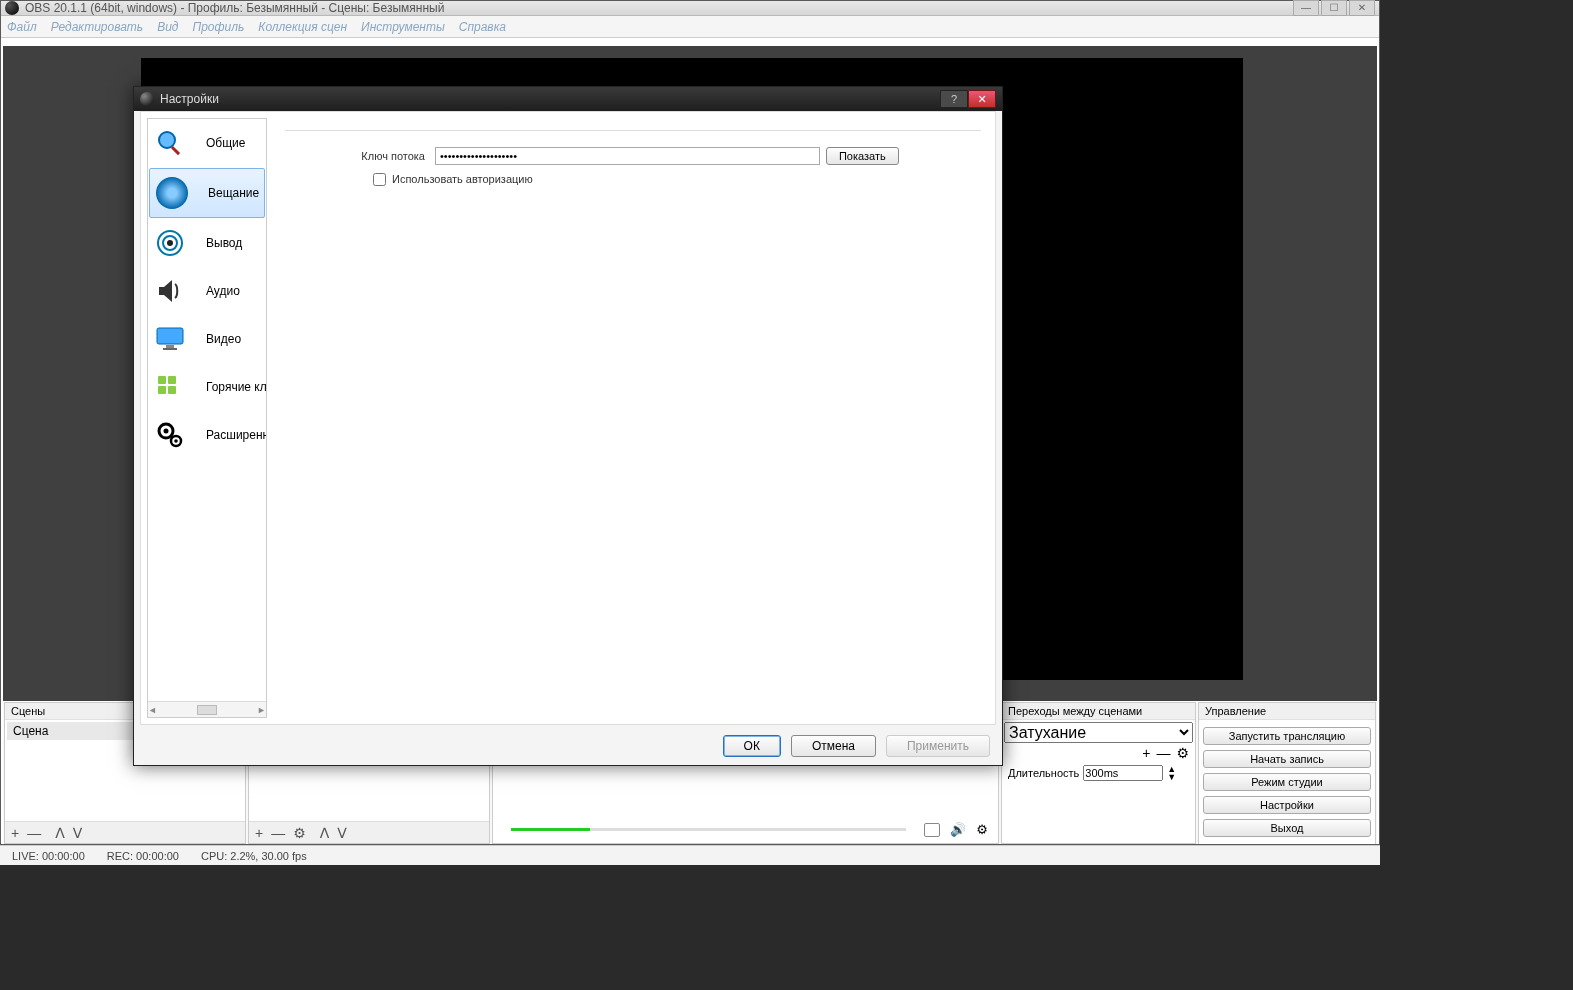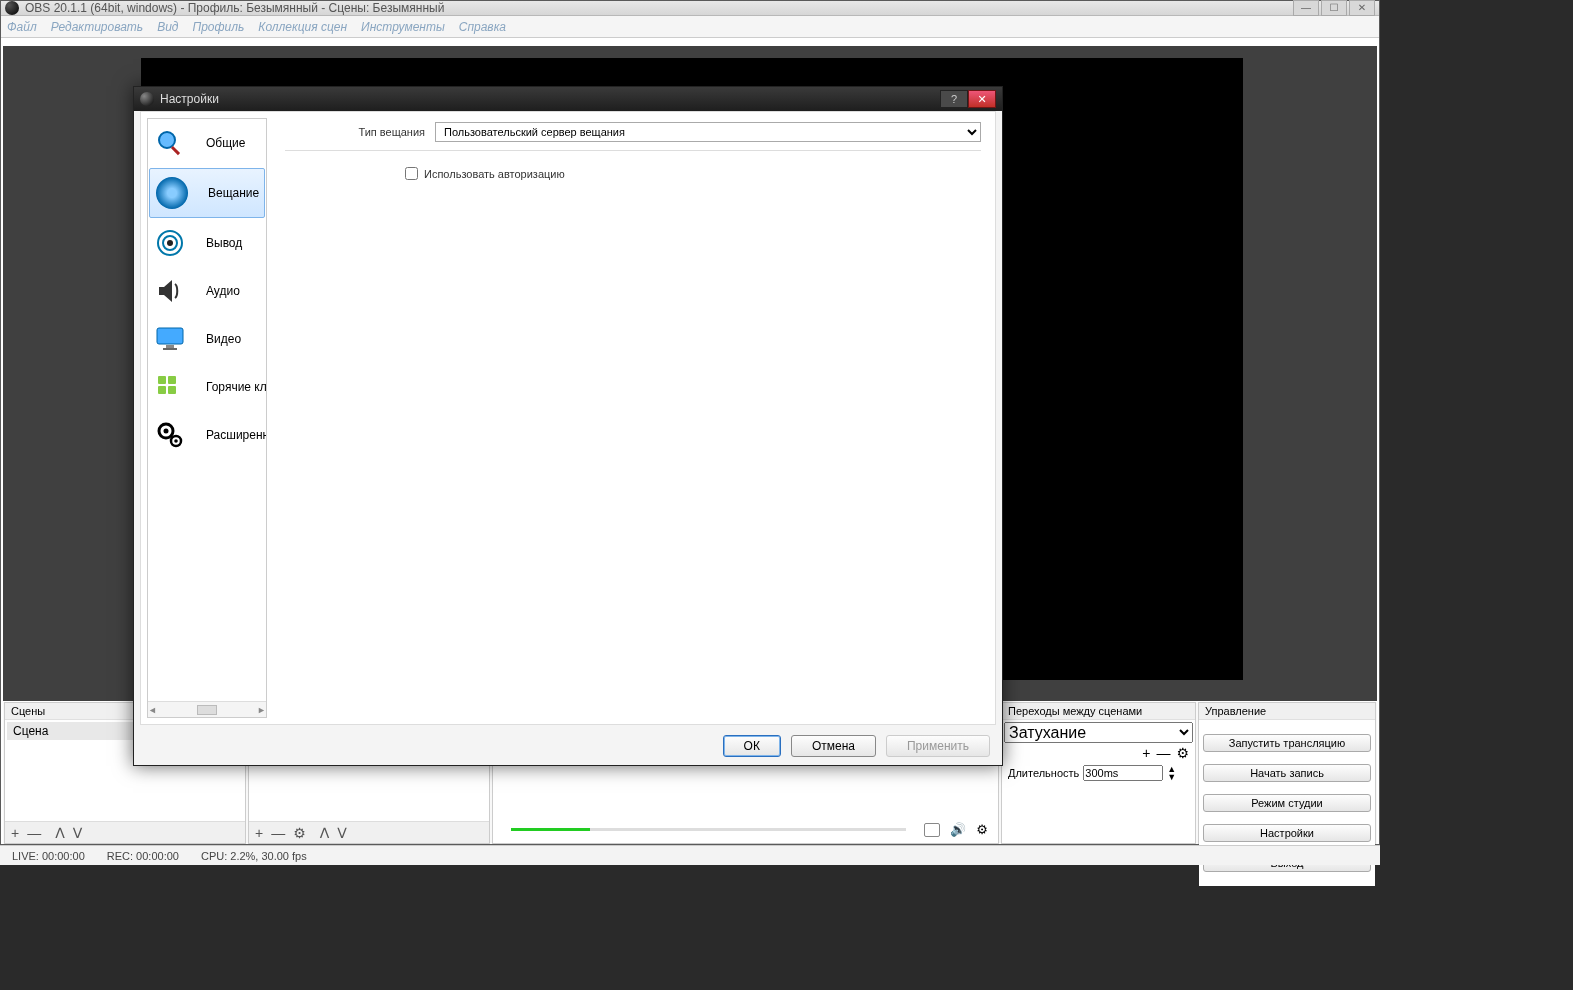--- a/index.html
+++ b/index.html
@@ -258,12 +258,6 @@
     </div>
 
     <div class="dlg-content">
-      <div class="form-row">
-        <label>Тип вещания</label>
-        <select>
-          <option>Пользовательский сервер вещания</option>
-        </select>
-      </div>
       <hr class="separator">
       <div class="form-check">
         <input type="checkbox" style="">

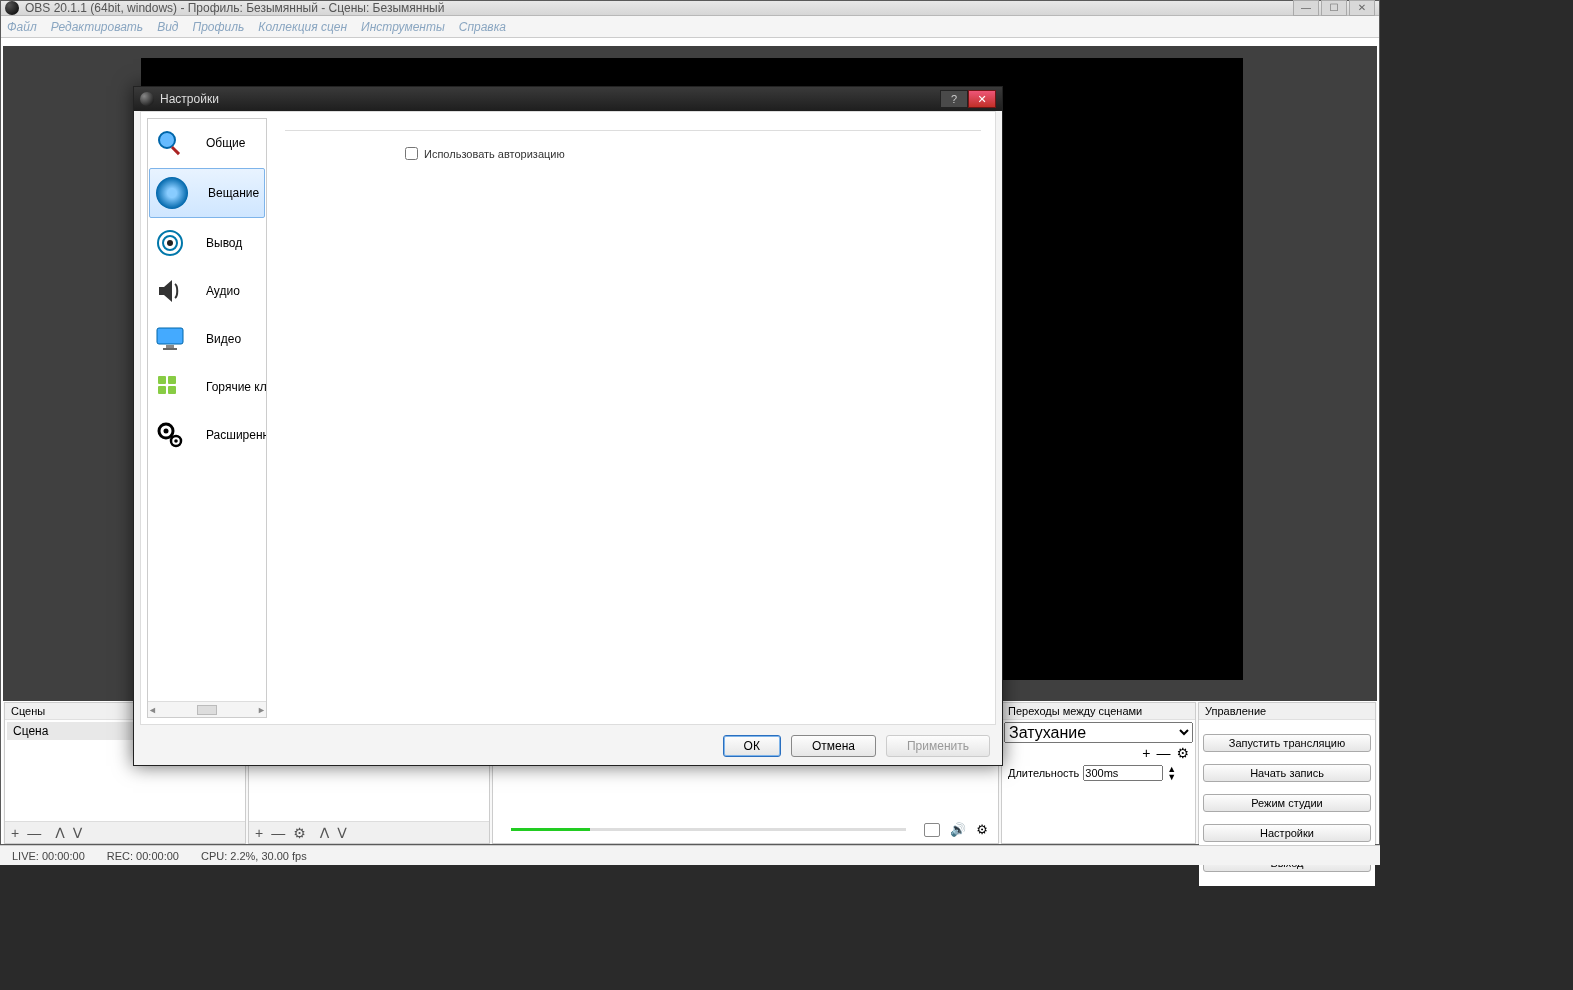--- a/index.html
+++ b/index.html
@@ -259,6 +259,11 @@
 
     <div class="dlg-content">
       <hr class="separator">
+      <div class="form-row">
+        <label>Ключ потока</label>
+        <input type="text" style="flex: 0.82 1 0%;" value="••••••••••••••••••••">
+        <button class="show-btn">Показать</button>
+      </div>
       <div class="form-check">
         <input type="checkbox" style="">
         <span>Использовать авторизацию</span>

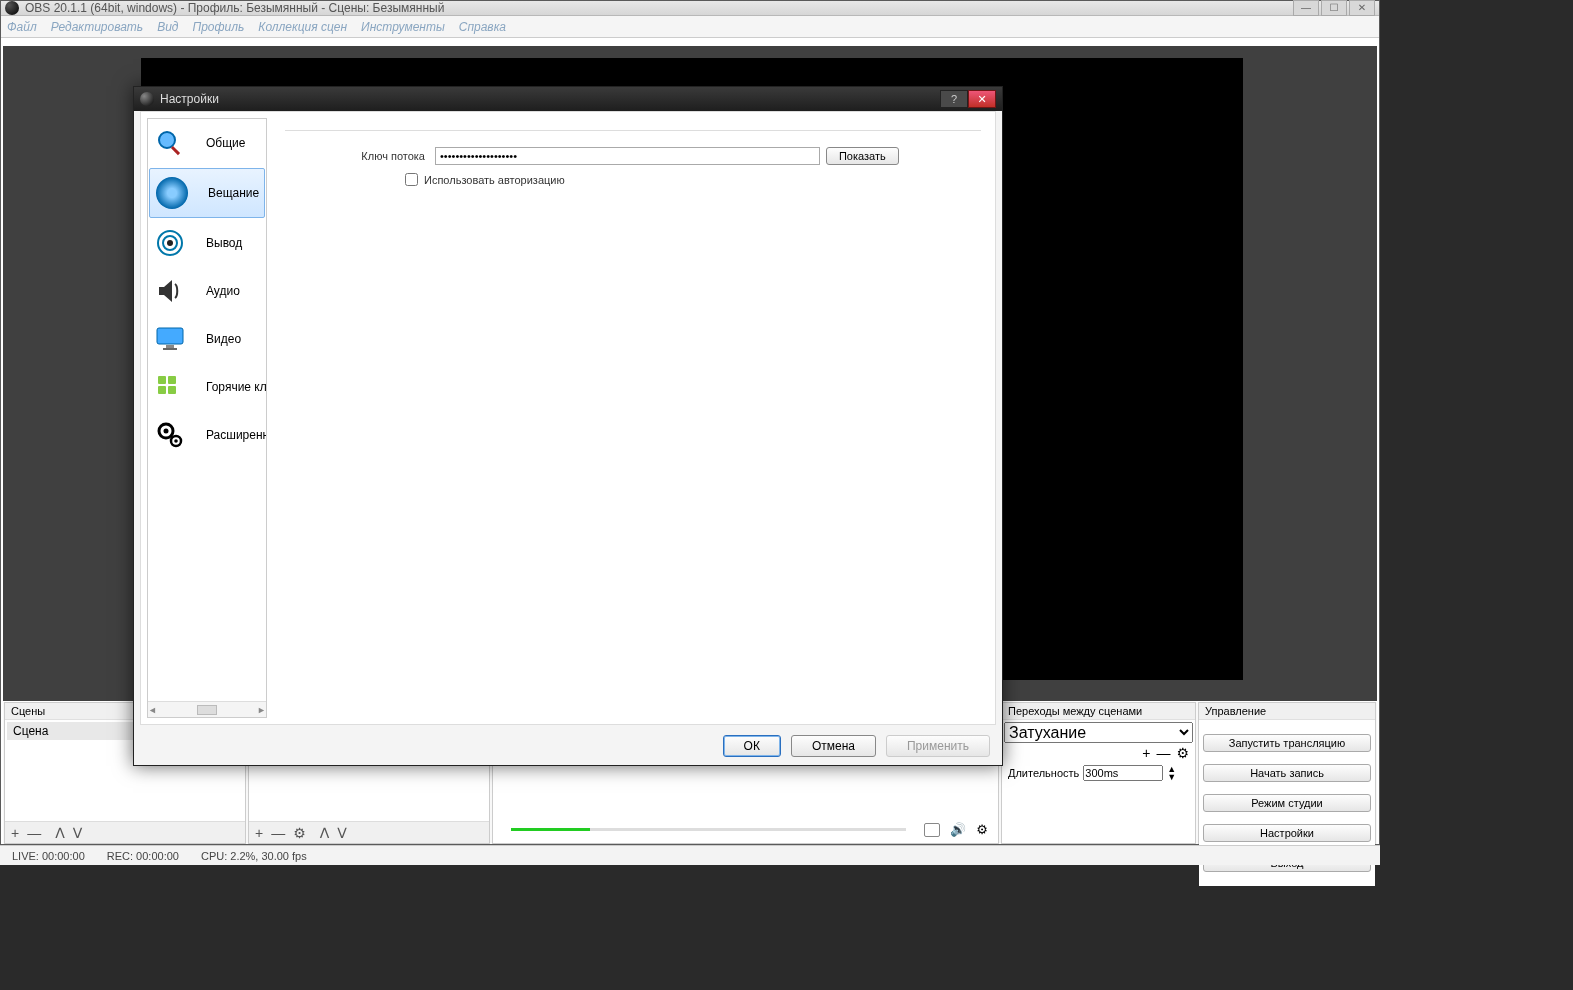--- a/index.html
+++ b/index.html
@@ -64,7 +64,7 @@
   .form-row select, .form-row input[type=text], .form-row input[type=password] { flex:1; font-size:11px; padding:2px 4px; border:1px solid #aaa; background:#fff;}
   .form-row .show-btn { margin-left:6px; font-size:11px; padding:2px 12px; background:linear-gradient(#fdfdfd,#e6e6e6); border:1px solid #888; border-radius:3px;}
   .separator { border:0; border-top:1px solid #ddd; margin:8px 0 16px;}
-  .form-check { display:flex; align-items:center; margin-left:120px; font-size:11px; gap:6px;}
+  .form-check { display:flex; align-items:flex-start; margin-left:88px; font-size:11px; gap:6px;}
 
   .dlg-buttons { position:absolute; bottom:8px; right:12px; display:flex; gap:10px;margin-top:28px;}
   .dlg-buttons button { font-size:12px; padding:3px 20px; background:linear-gradient(#fdfdfd,#e6e6e6); border:1px solid #888; border-radius:3px;}

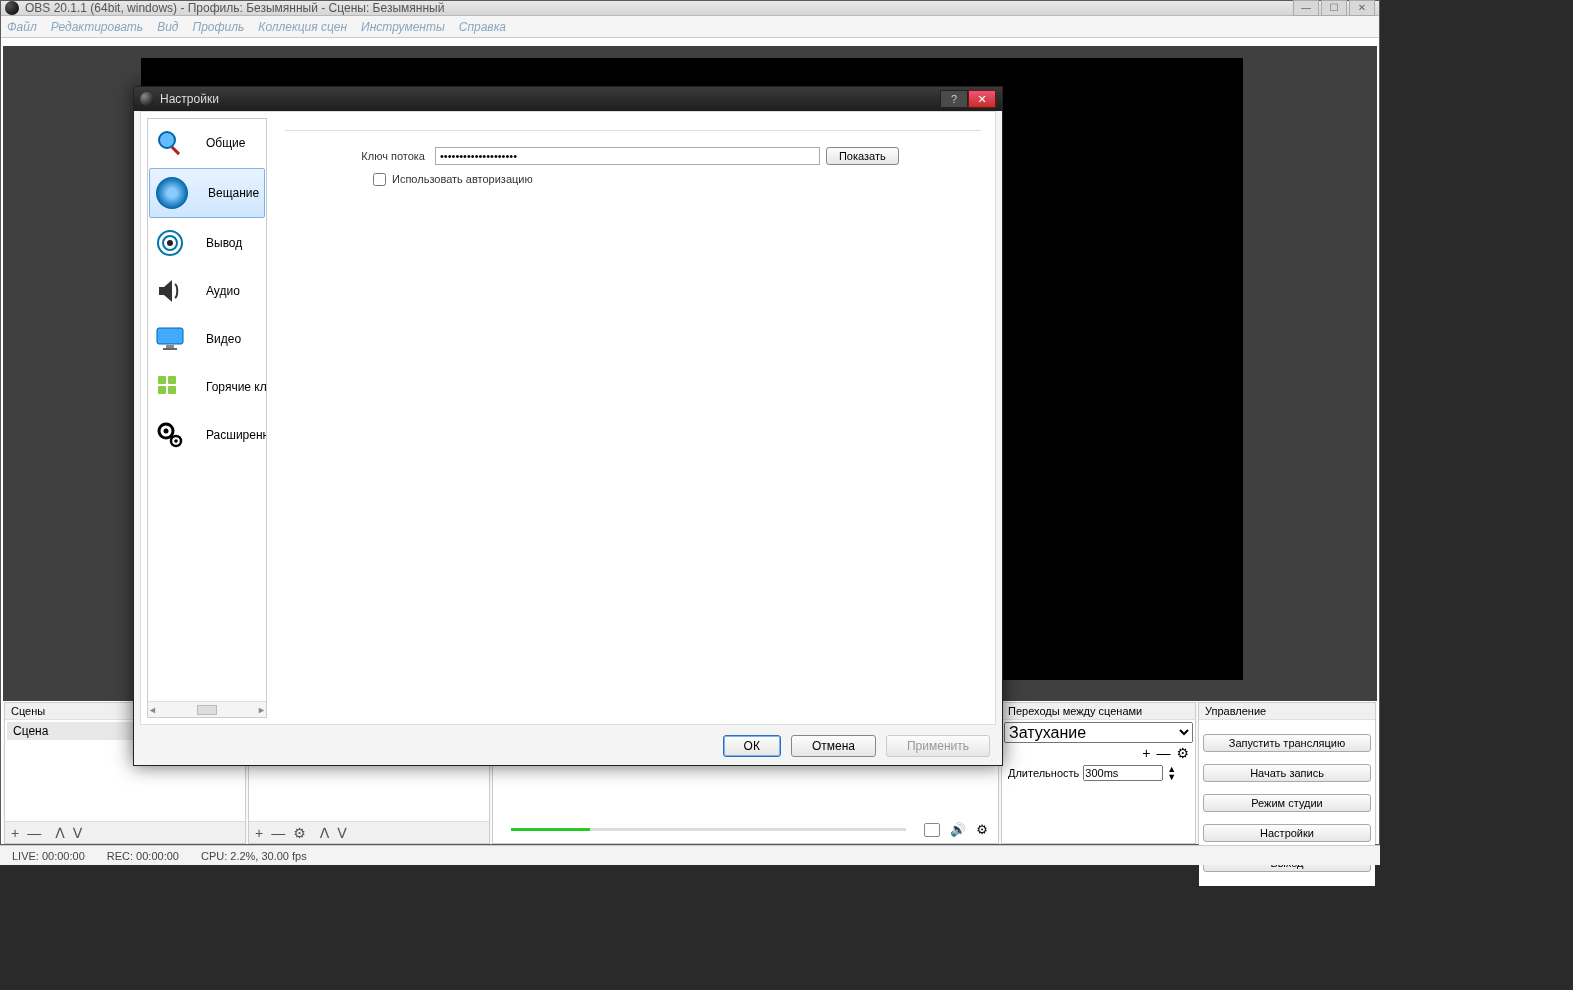--- a/index.html
+++ b/index.html
@@ -37,7 +37,7 @@
   .tool-icons { display:flex; justify-content:flex-end; gap:6px; padding:2px 4px; font-size:14px; }
 
   .controls-panel { width:178px;}
-  .controls-panel button { display:block; width:168px; margin:12px auto; font-size:11px; padding:2px 0; background:linear-gradient(#fdfdfd,#e6e6e6); border:1px solid #aaa; border-radius:3px;}
+  .controls-panel button { display:block; width:168px; margin:5px auto; font-size:11px; padding:2px 0; background:linear-gradient(#fdfdfd,#e6e6e6); border:1px solid #aaa; border-radius:3px;}
   .status-strip { position:absolute; top:845px; left:0; width:1380px; height:20px; background:#f3f3f3; border-top:1px solid #ccc; display:flex; align-items:center; font-size:11px; color:#444; gap:14px; padding:0 8px;}
   .status-strip span { border-left:0px solid #ccc; padding:0 4px;}
 

